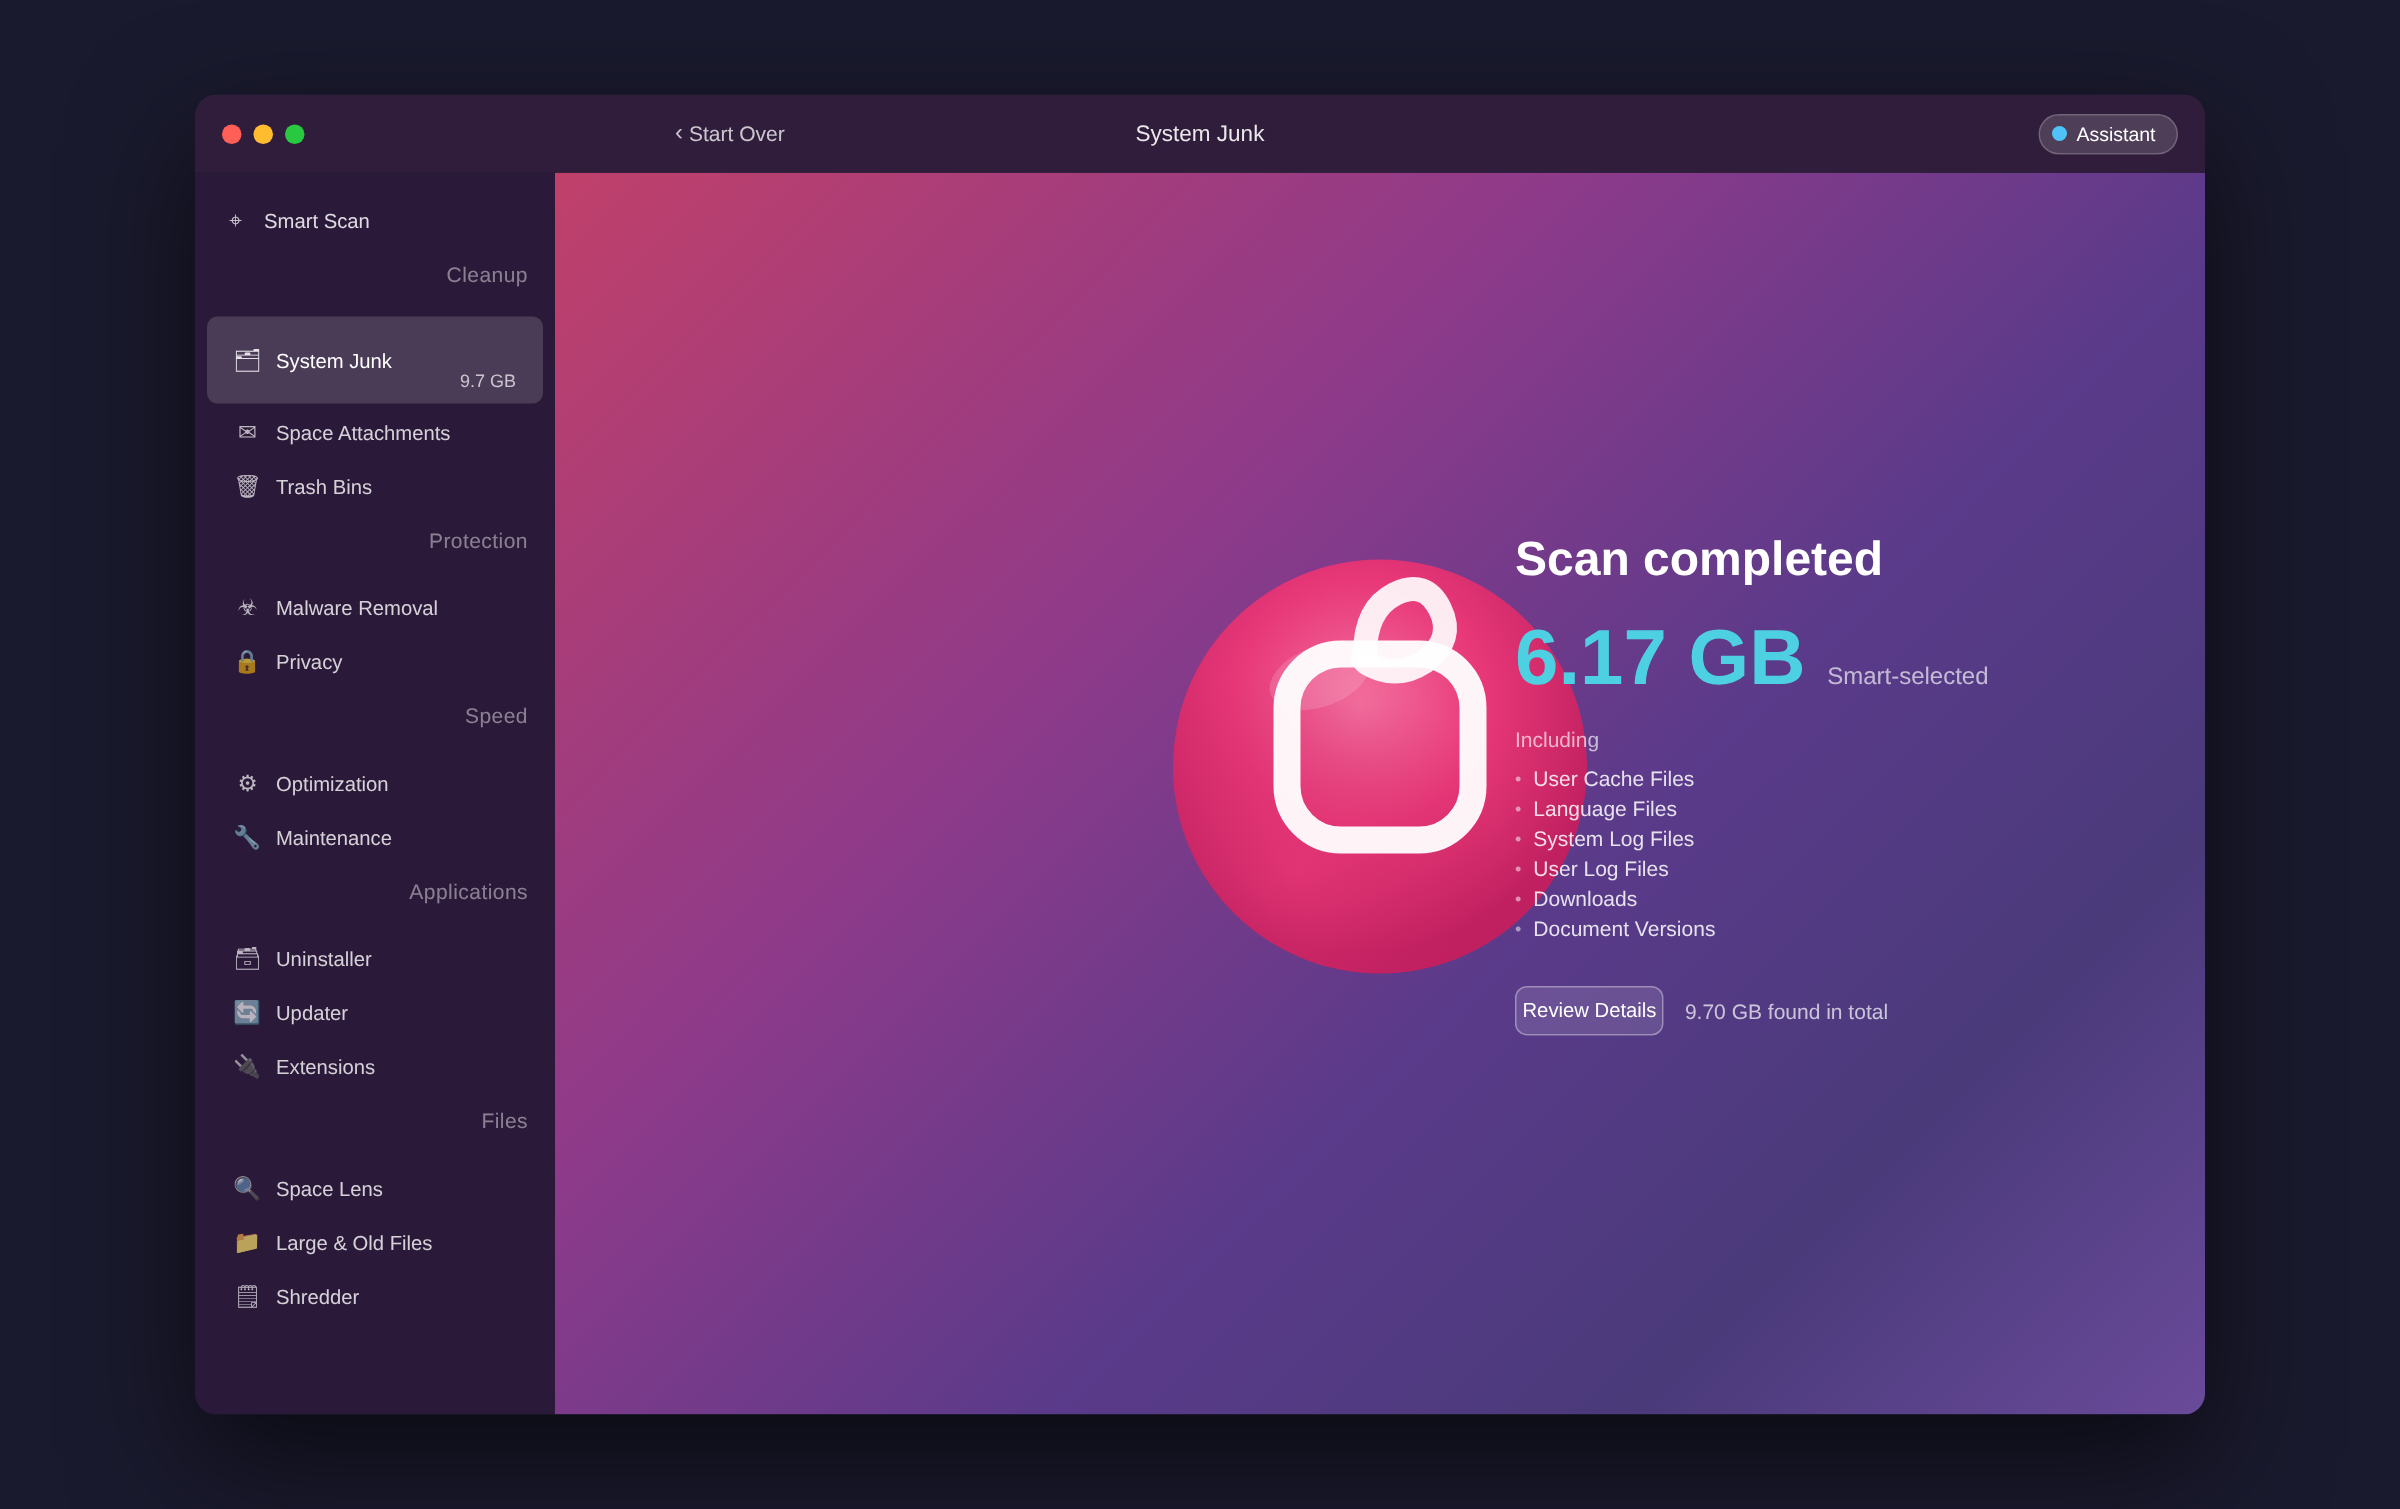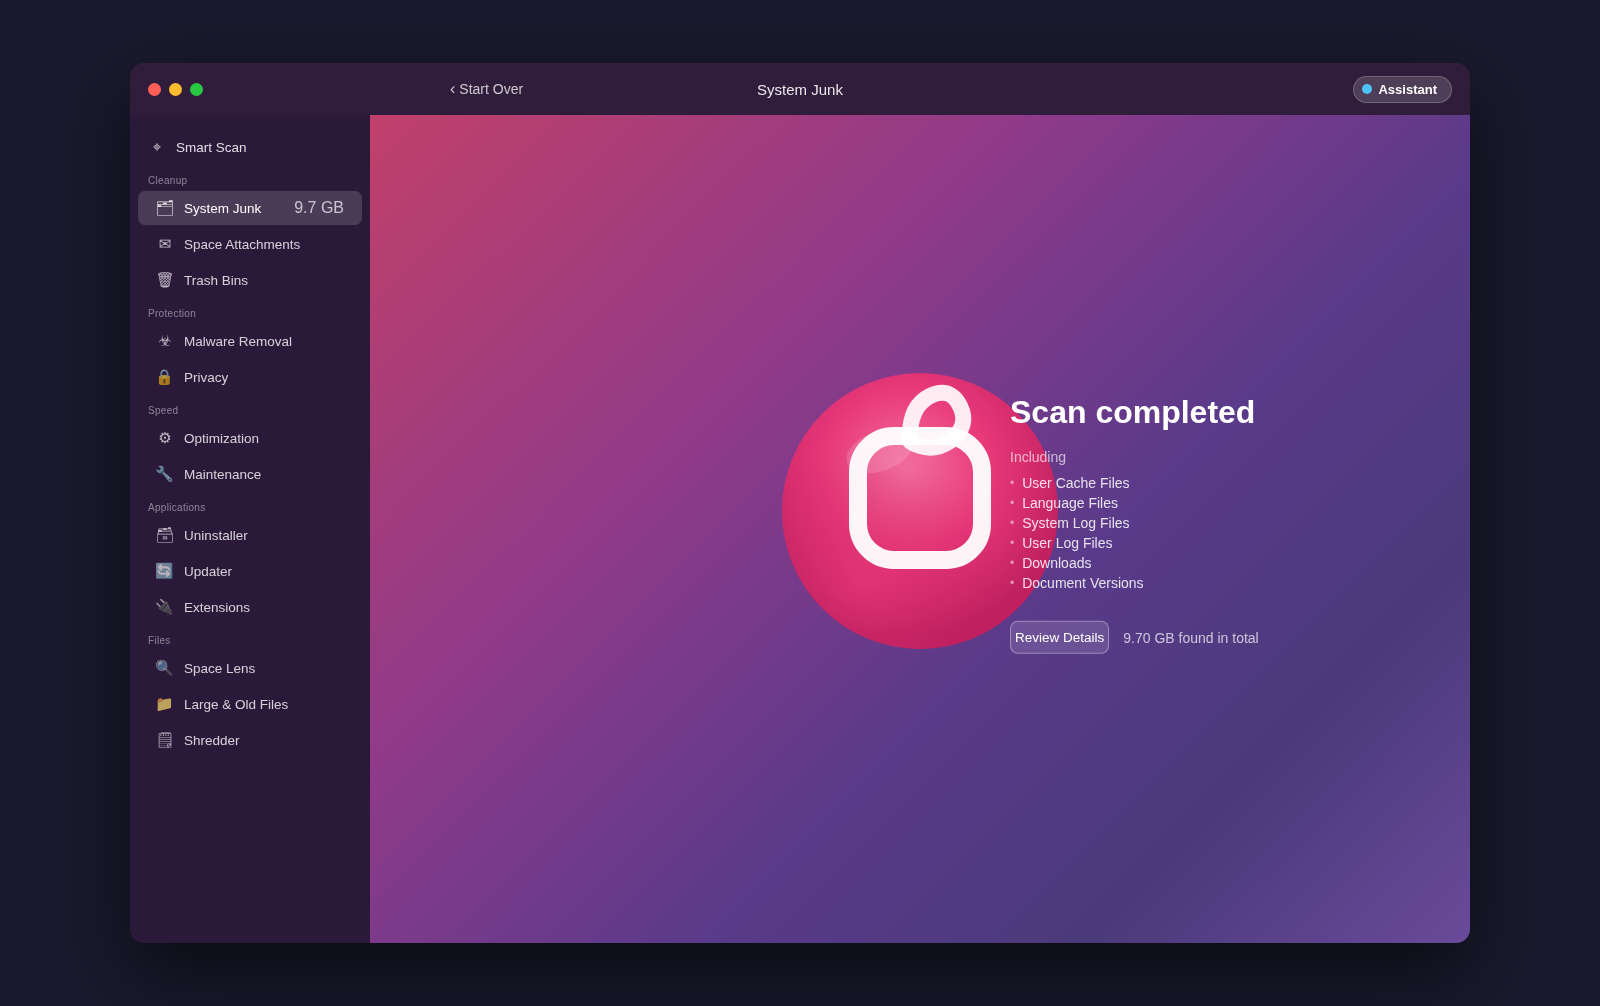--- a/index.html
+++ b/index.html
@@ -98,7 +98,7 @@
     .assistant-label {
       color: white;
       font-size: 13px;
-      font-weight: 700;
+      font-weight: 400;
     }
 
     .app-body {

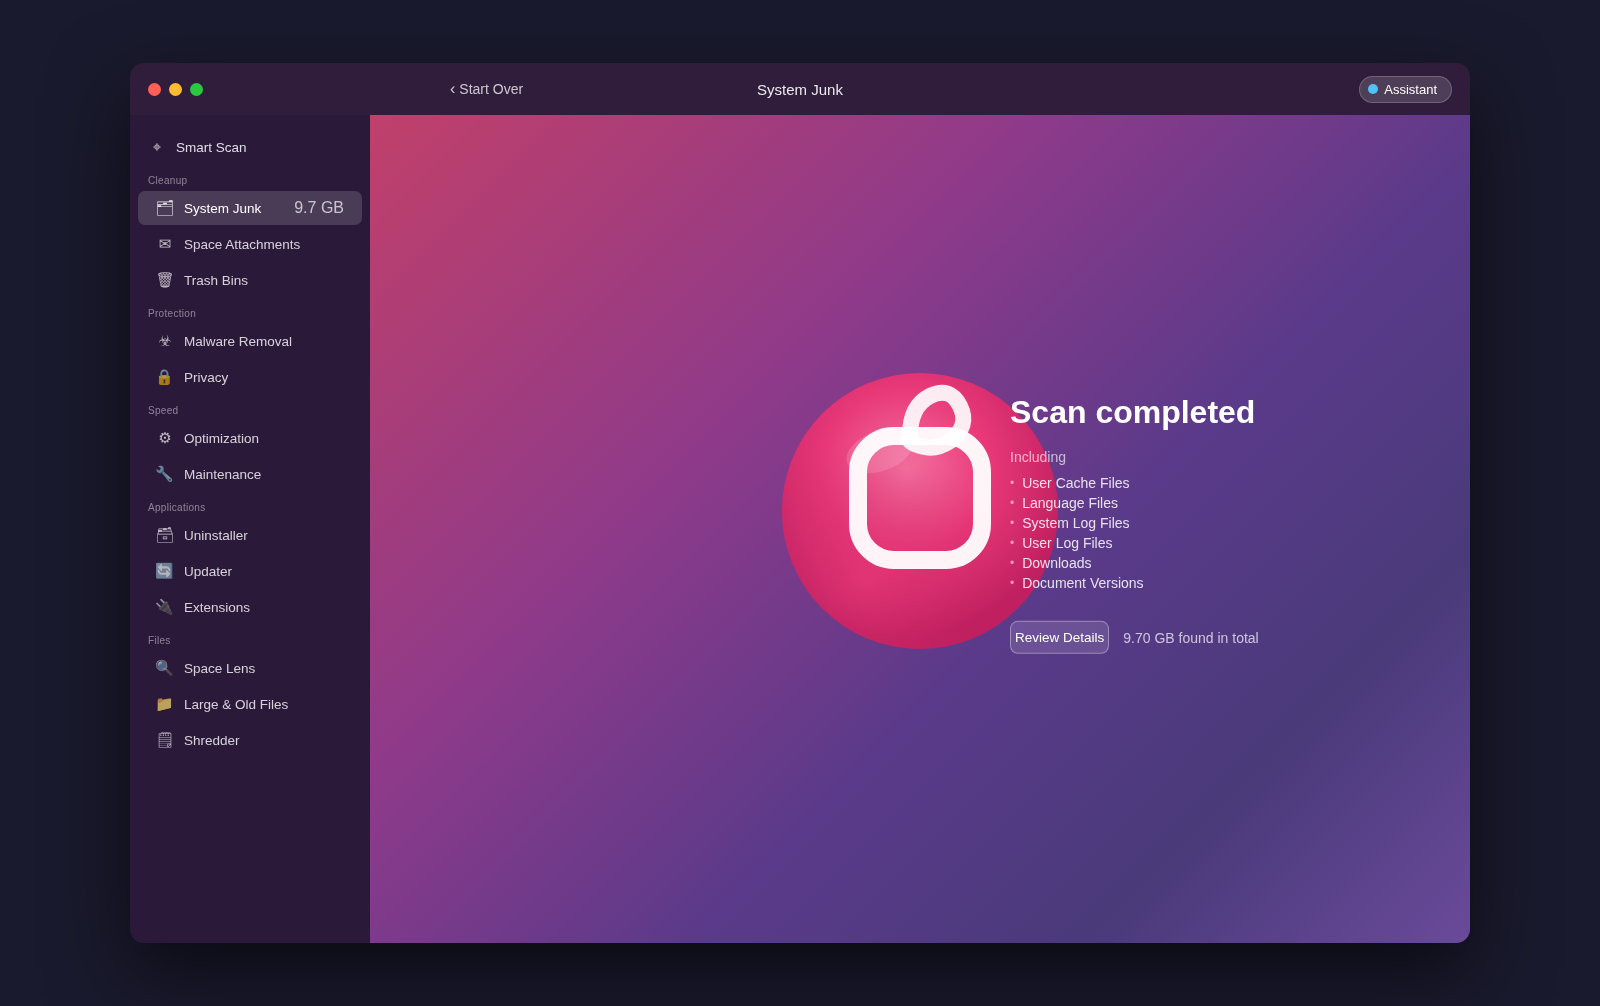--- a/index.html
+++ b/index.html
@@ -140,11 +140,12 @@
     }
 
     .sidebar-section-label {
-      font-size: 10px;
+      font-size: 14px;
       color: rgba(255,255,255,0.45);
-      padding: 10px 18px 4px;
+      padding: 10px 18px 19px;
       font-weight: 500;
       letter-spacing: 0.3px;
+      text-align: right;
     }
 
     .sidebar-item {

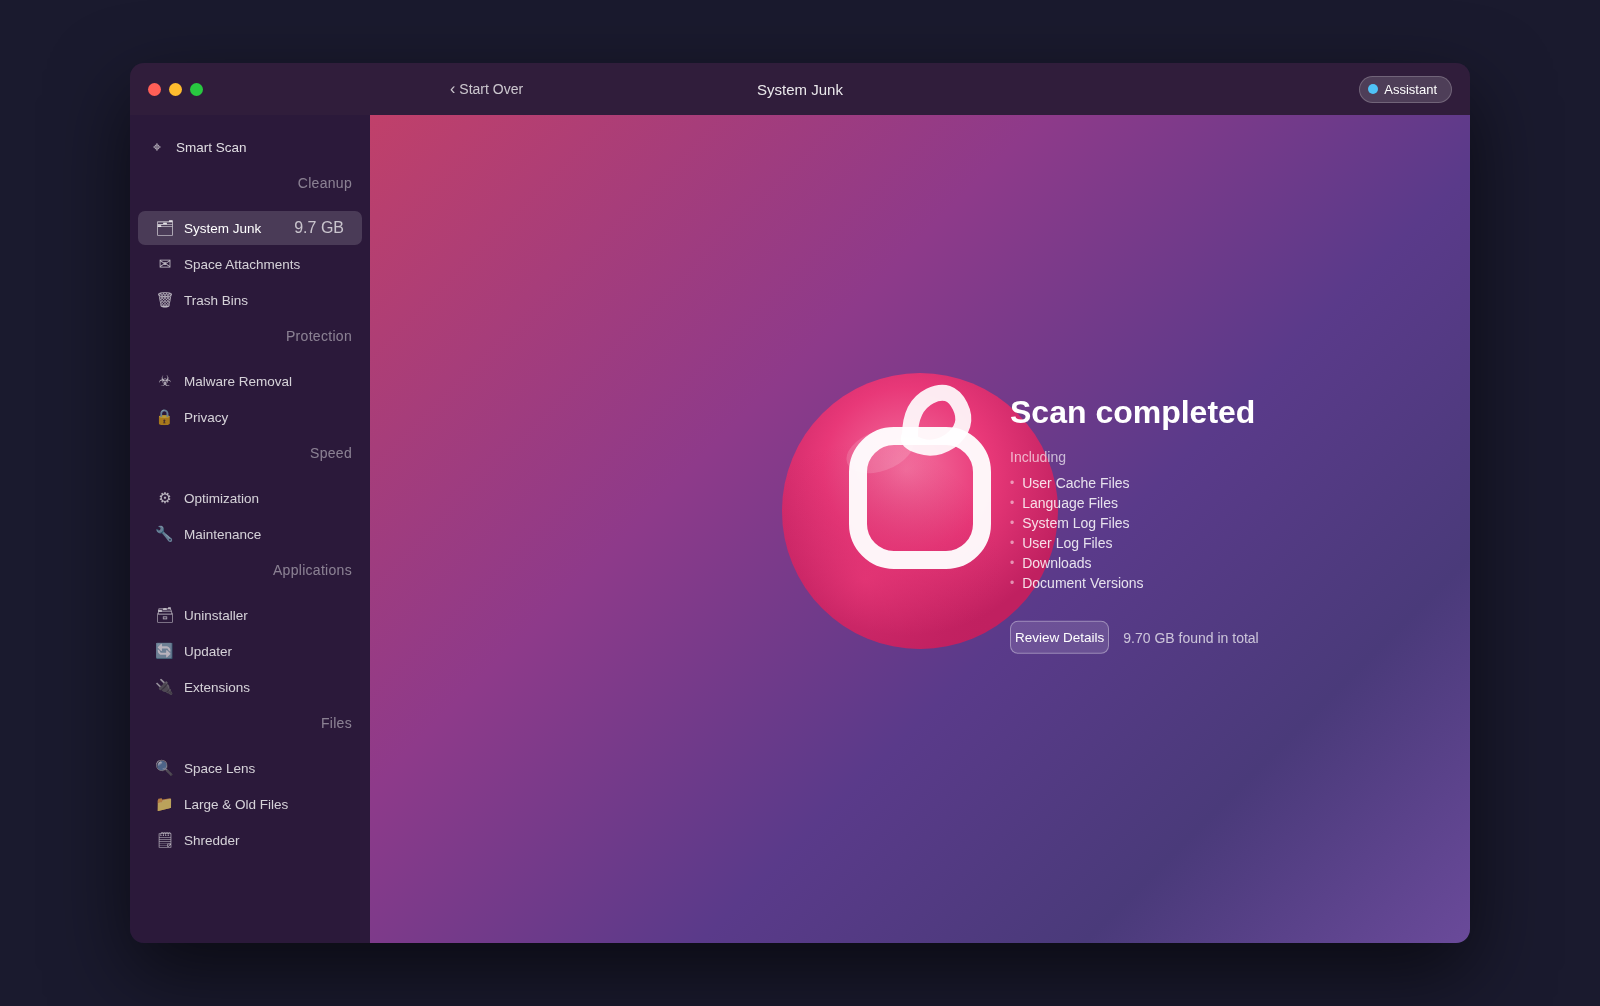--- a/index.html
+++ b/index.html
@@ -168,9 +168,10 @@
 
     .sidebar-item-badge {
       margin-left: auto;
-      font-size: 16px;
+      font-size: 12px;
       color: rgba(255,255,255,0.7);
       font-weight: 400;
+      margin-top: 28px;
     }
 
     

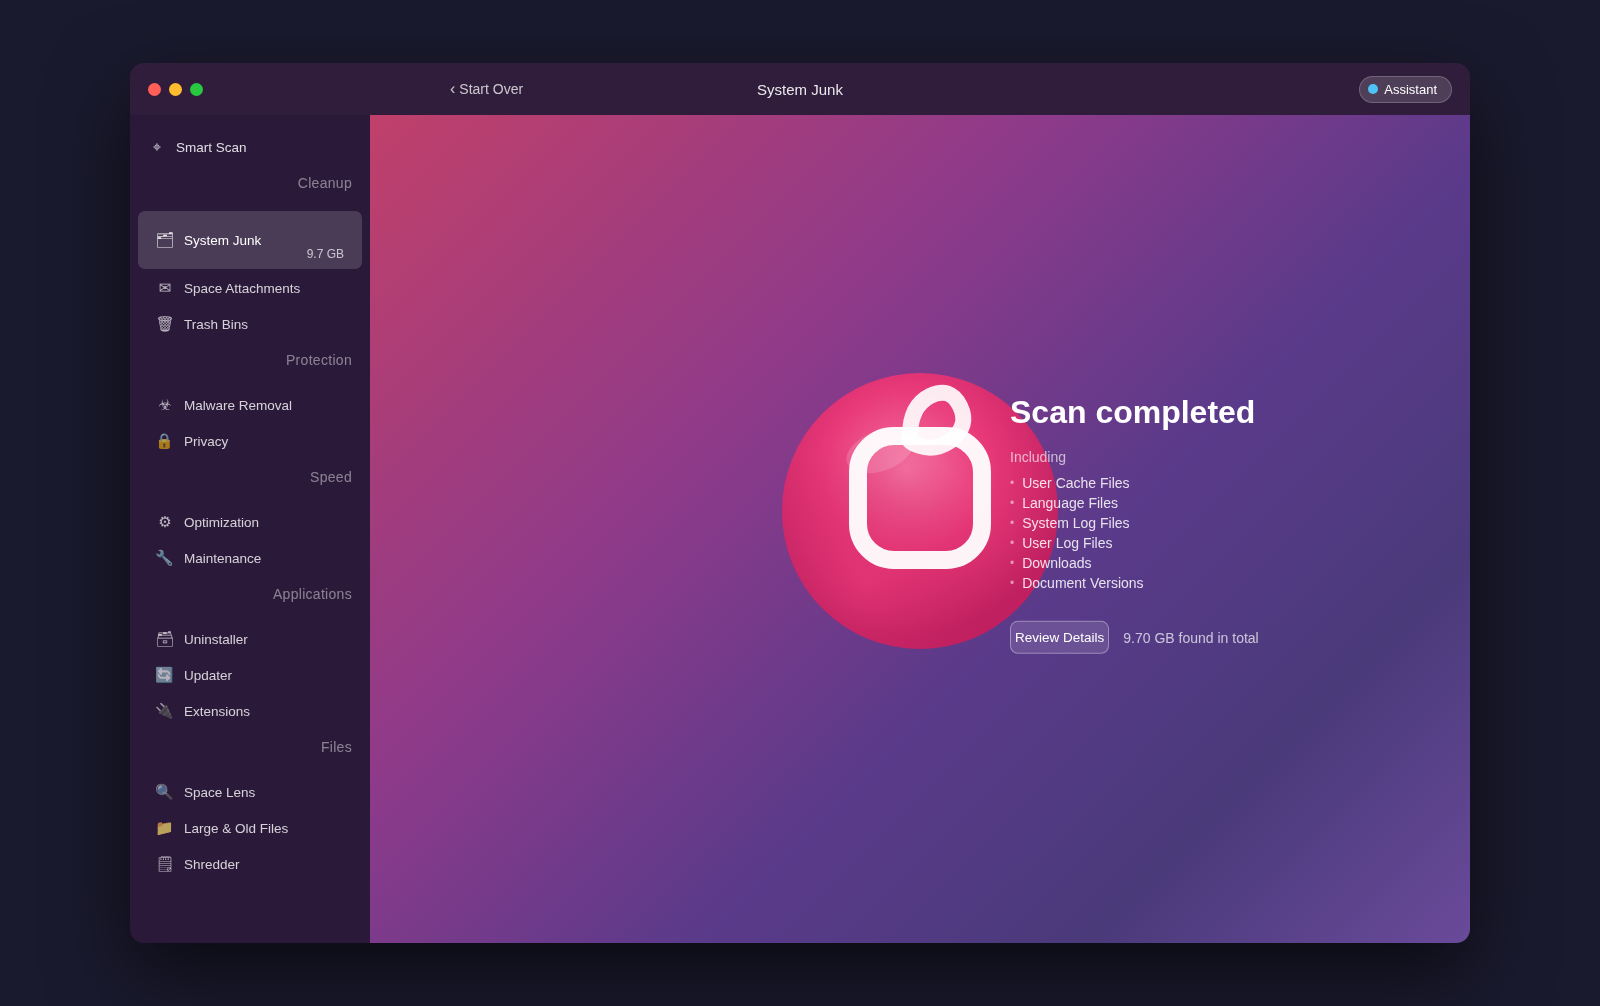--- a/index.html
+++ b/index.html
@@ -454,6 +454,10 @@
       <div class="results-panel">
         <div class="scan-completed-title">Scan completed</div>
 
+        <div>
+          <span class="scan-size">6.17 GB</span>
+          <span class="scan-smart-selected">Smart-selected</span>
+        </div>
 
         <div class="scan-including">Including</div>
 

